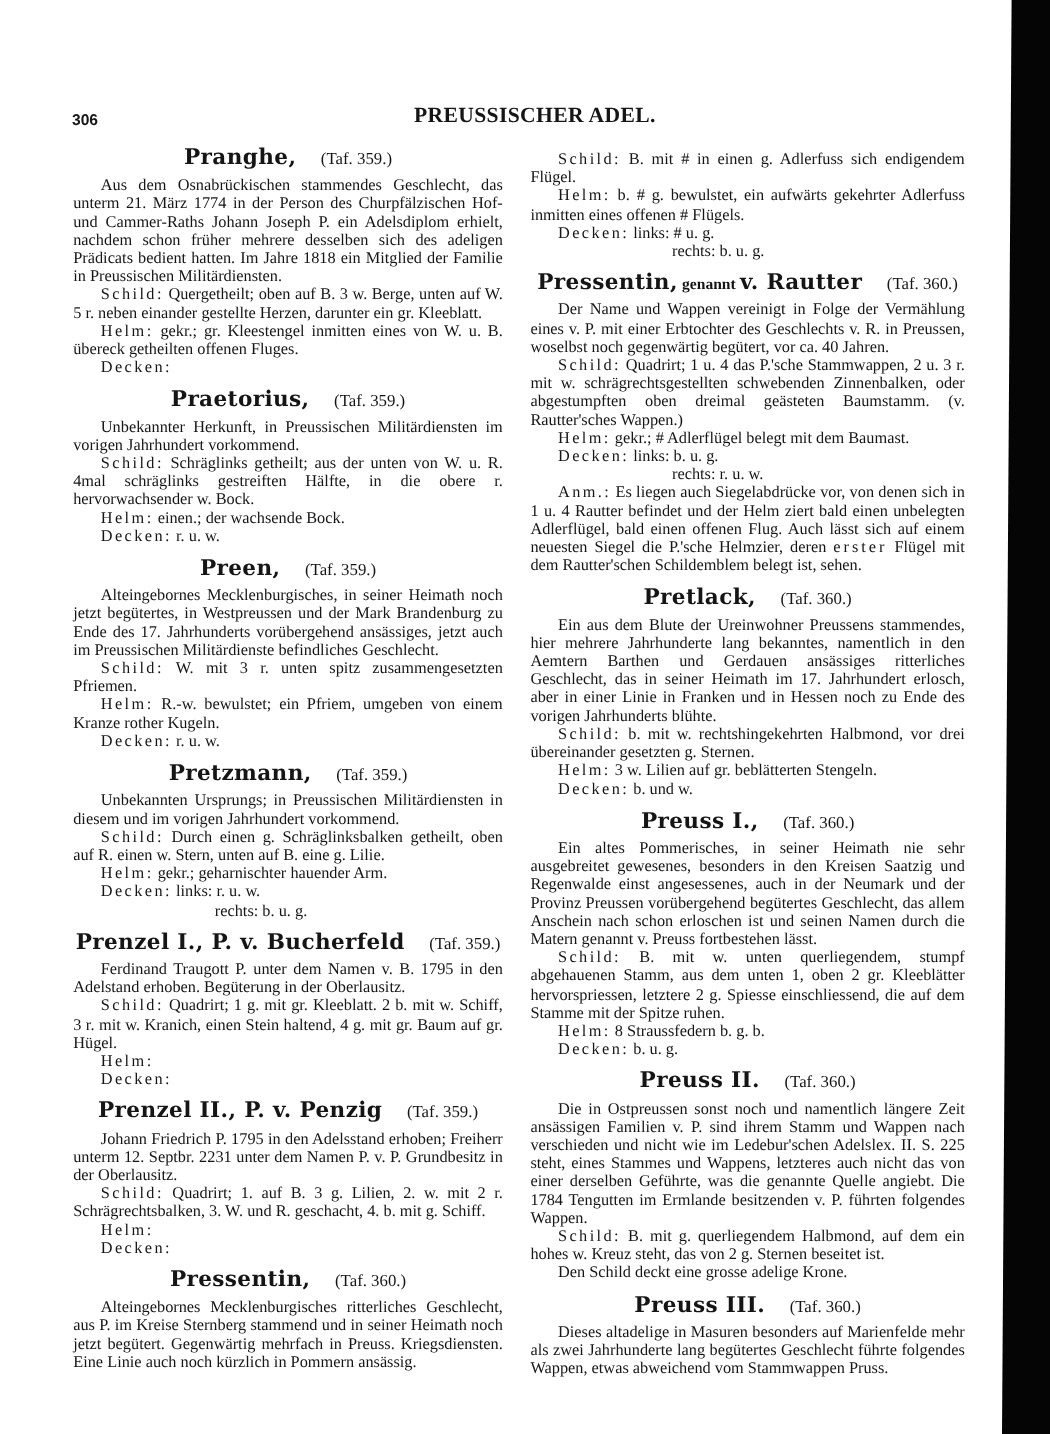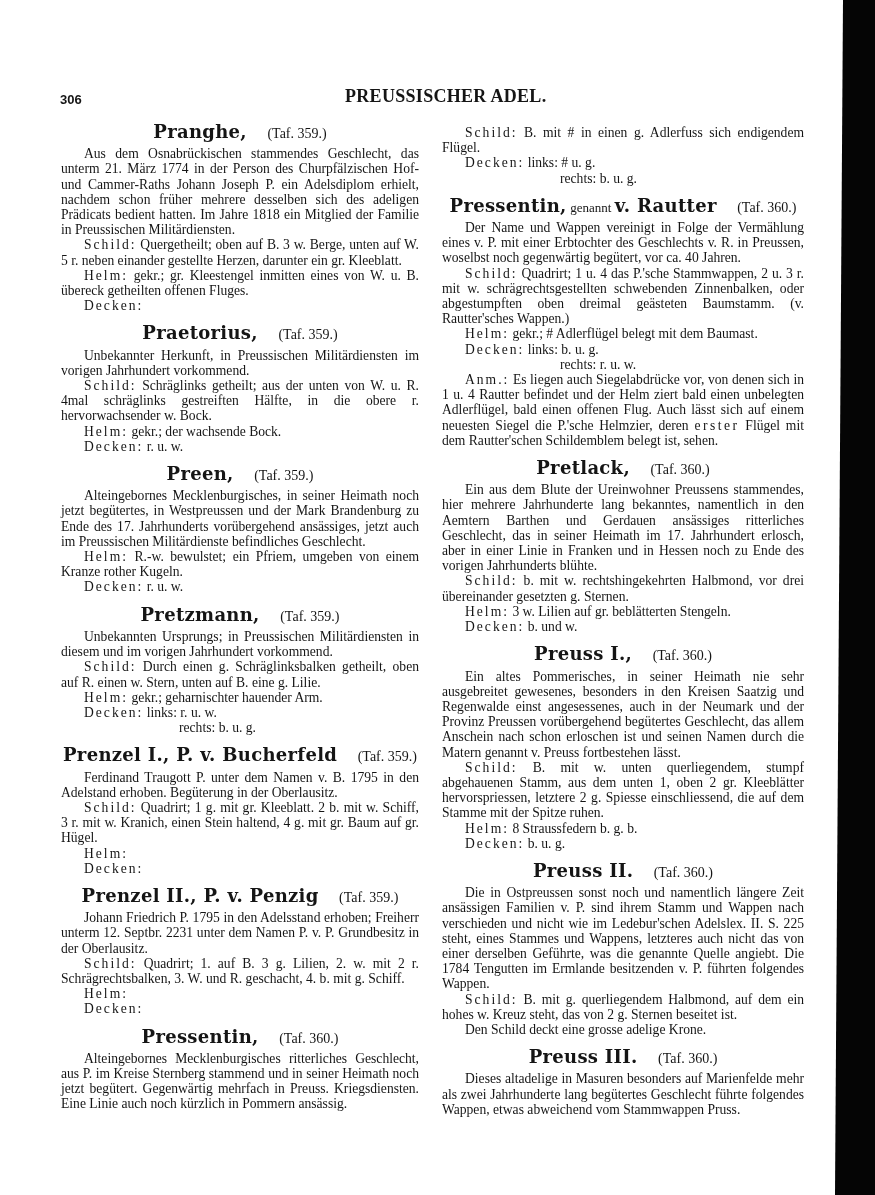--- a/index.html
+++ b/index.html
@@ -135,6 +135,7 @@
 
   <div class="entry">
     <p class="indent"><span class="label">Schild:</span> <span>B. mit # in einen g. Adlerfuss sich endigendem Flügel.</span></p>
+    <p class="indent"><span class="label">Helm:</span> <span>b. # g. bewulstet, ein aufwärts gekehrter Adlerfuss inmitten eines offenen # Flügels.</span></p>
     <p class="indent"><span class="label">Decken:</span> <span>links: # u. g.</span></p>
     <p class="indent decken-right">rechts: b. u. g.</p>
   </div>

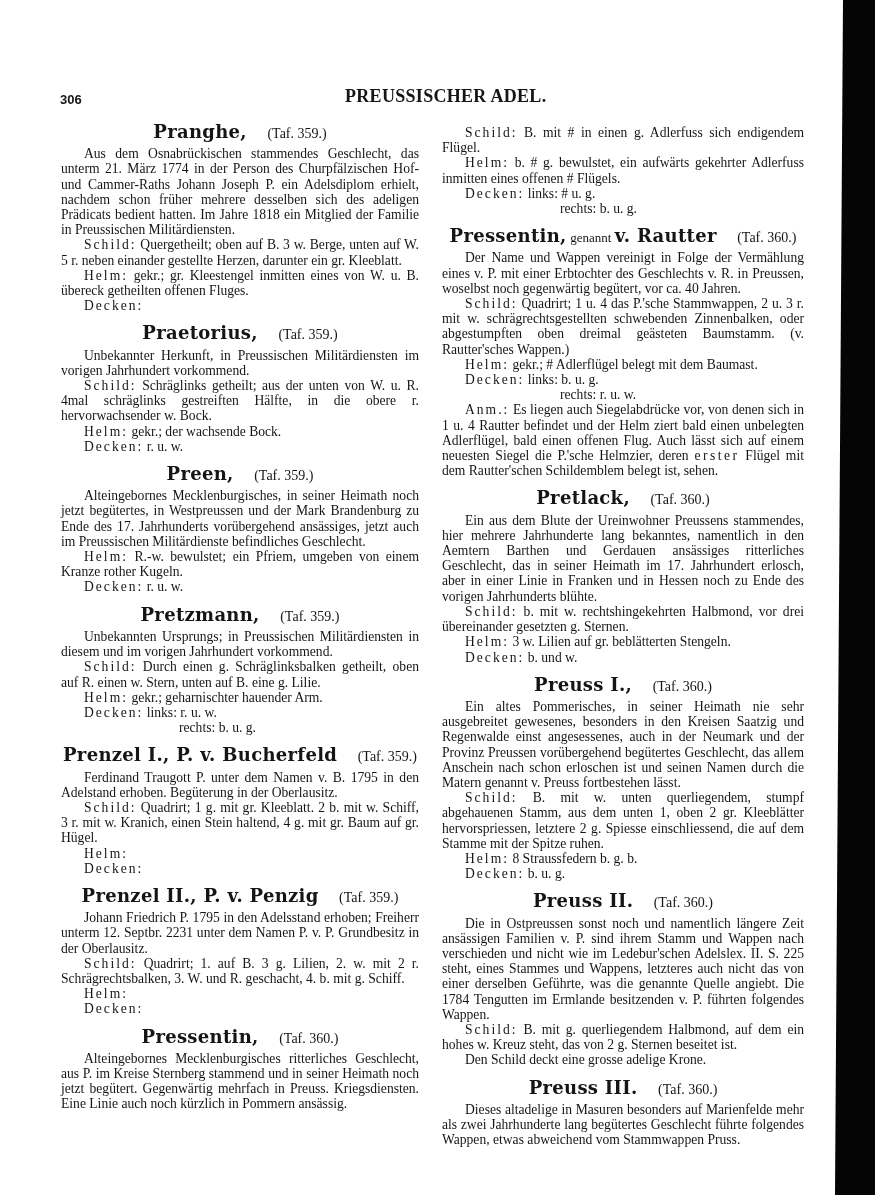--- a/index.html
+++ b/index.html
@@ -39,7 +39,7 @@
     font-family: "DejaVu Serif", serif;
   }
   .entry-title .plate { font-weight: normal; margin-left: 17px; }
-  .entry-title .genannt { font-size: 13px; font-weight: normal; }
+  .entry-title .genannt { font-size: 13px; font-weight: bold; }
   p { margin: 0; text-align: justify; }
   p.indent { text-indent: 23px; }
   .label { letter-spacing: 2px; }

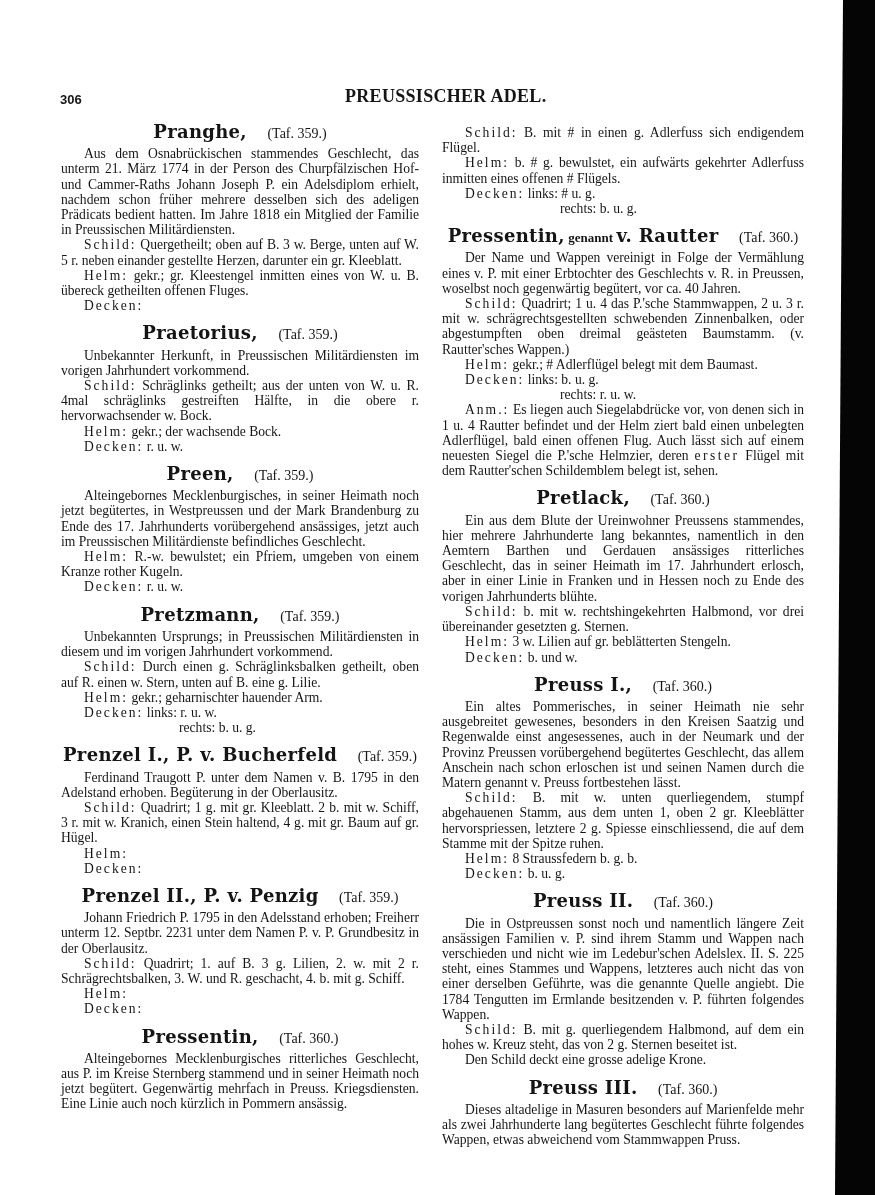--- a/index.html
+++ b/index.html
@@ -74,7 +74,7 @@
     </div>
     <p class="indent">Unbekannter Herkunft, in Preussischen Militärdiensten im vorigen Jahrhundert vorkommend.</p>
     <p class="indent"><span class="label">Schild:</span> <span>Schräglinks getheilt; aus der unten von W. u. R. 4mal schräglinks gestreiften Hälfte, in die obere r. hervorwachsender w. Bock.</span></p>
-    <p class="indent"><span class="label">Helm:</span> <span>gekr.; der wachsende Bock.</span></p>
+    <p class="indent"><span class="label">Helm:</span> <span>einen.; der wachsende Bock.</span></p>
     <p class="indent"><span class="label">Decken:</span> <span>r. u. w.</span></p>
   </div>
 

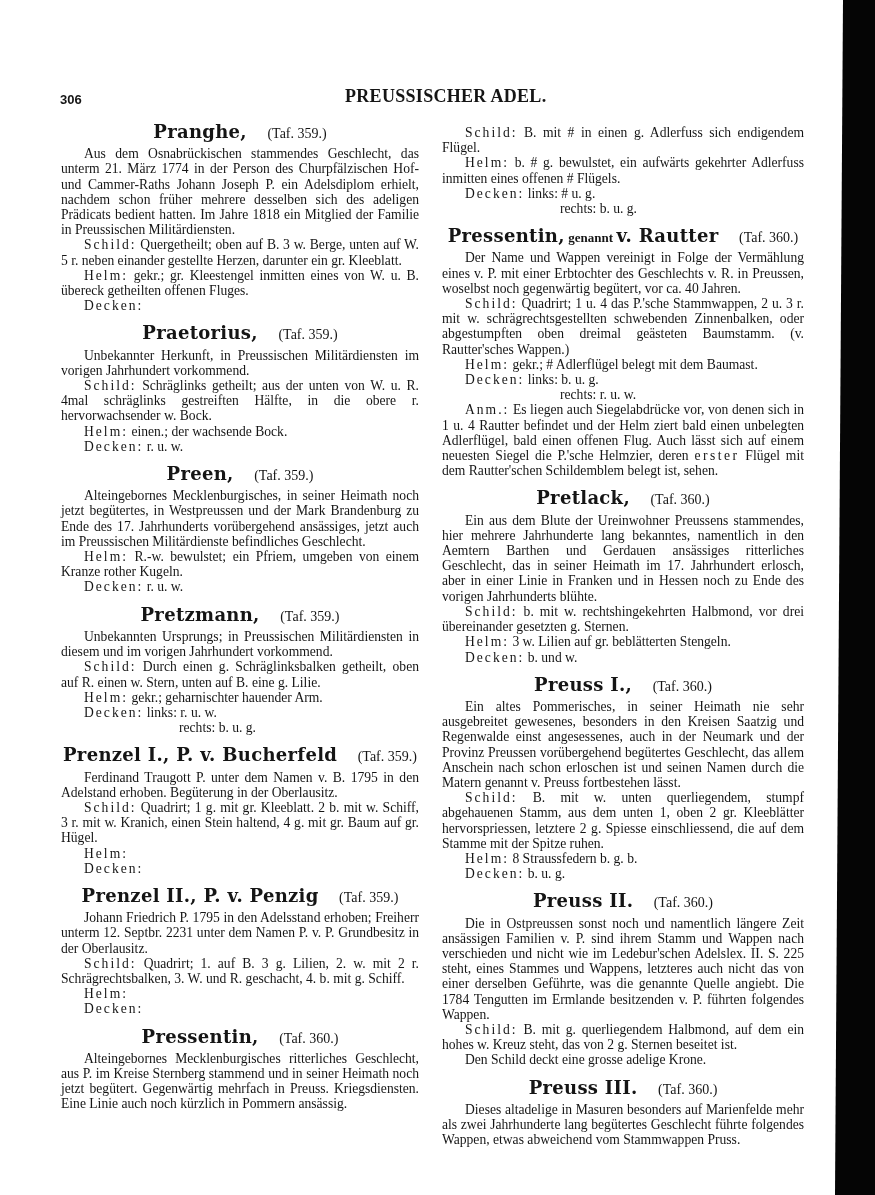--- a/index.html
+++ b/index.html
@@ -84,6 +84,7 @@
       <span class="plate">(Taf. 359.)</span>
     </div>
     <p class="indent">Alteingebornes Mecklenburgisches, in seiner Heimath noch jetzt begütertes, in Westpreussen und der Mark Brandenburg zu Ende des 17. Jahrhunderts vorübergehend ansässiges, jetzt auch im Preussischen Militärdienste befindliches Geschlecht.</p>
+    <p class="indent"><span class="label">Schild:</span> <span>W. mit 3 r. unten spitz zusammengesetzten Pfriemen.</span></p>
     <p class="indent"><span class="label">Helm:</span> <span>R.-w. bewulstet; ein Pfriem, umgeben von einem Kranze rother Kugeln.</span></p>
     <p class="indent"><span class="label">Decken:</span> <span>r. u. w.</span></p>
   </div>

